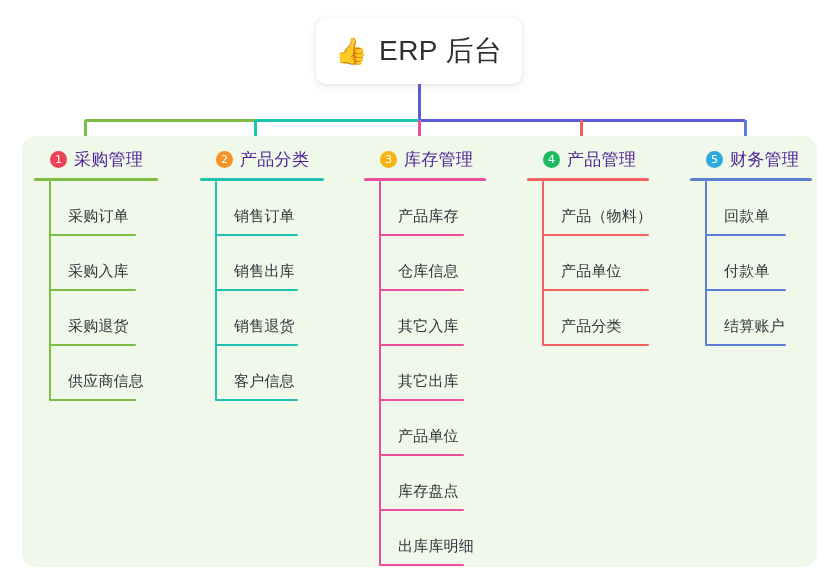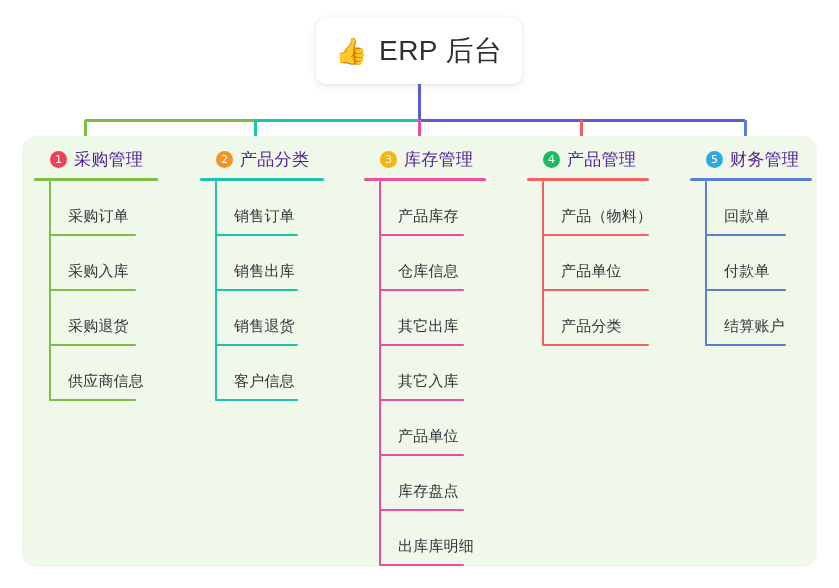--- a/index.html
+++ b/index.html
@@ -239,11 +239,11 @@
             <div class="leaf-rule" style="background: rgb(234, 79, 157); width: 84px;"></div>
           </div>
           <div class="leaf">
+            <span class="leaf-text">其它入库</span>
+            <div class="leaf-rule" style="background: rgb(234, 79, 157); width: 84px;"></div>
+          </div>
+          <div class="leaf">
             <span class="leaf-text">其它出库</span>
-            <div class="leaf-rule" style="background: rgb(234, 79, 157); width: 84px;"></div>
-          </div>
-          <div class="leaf">
-            <span class="leaf-text">其它入库</span>
             <div class="leaf-rule" style="background: rgb(234, 79, 157); width: 84px;"></div>
           </div>
           <div class="leaf">

